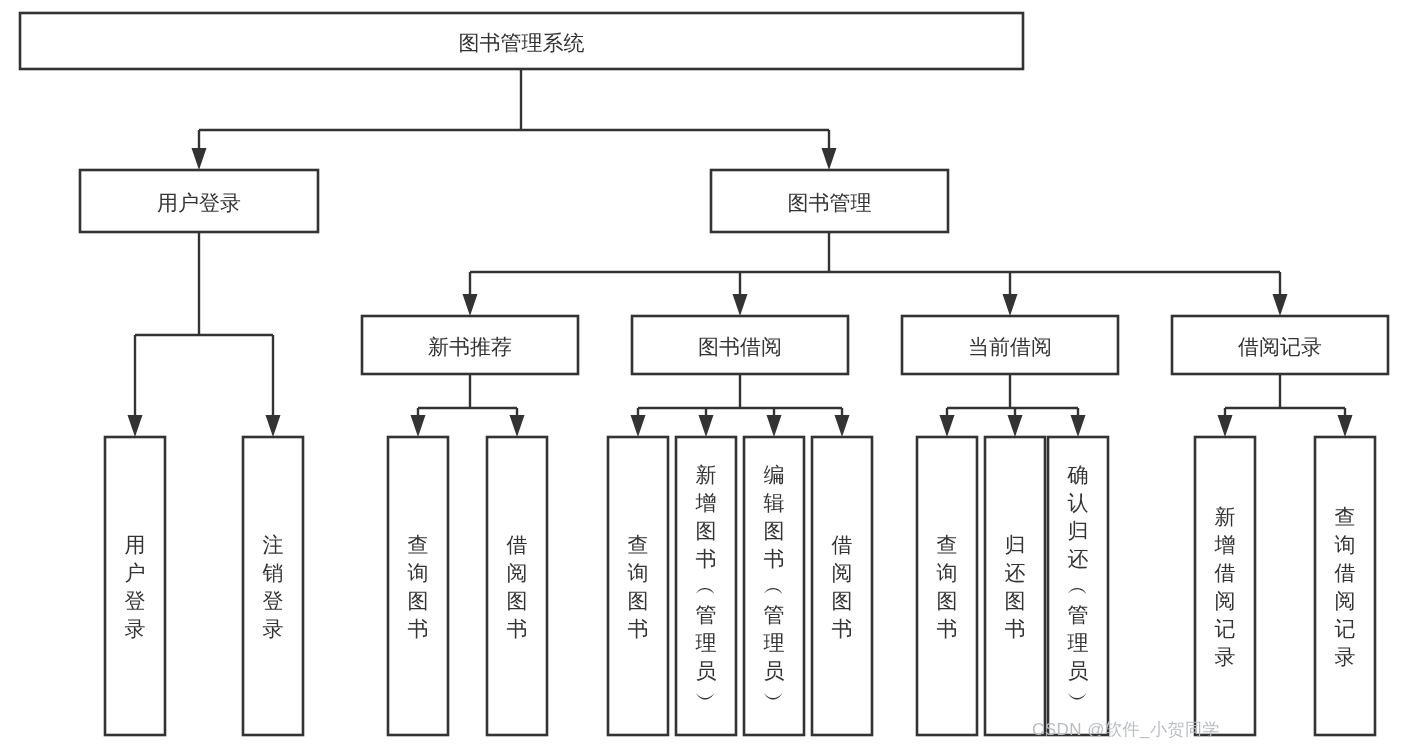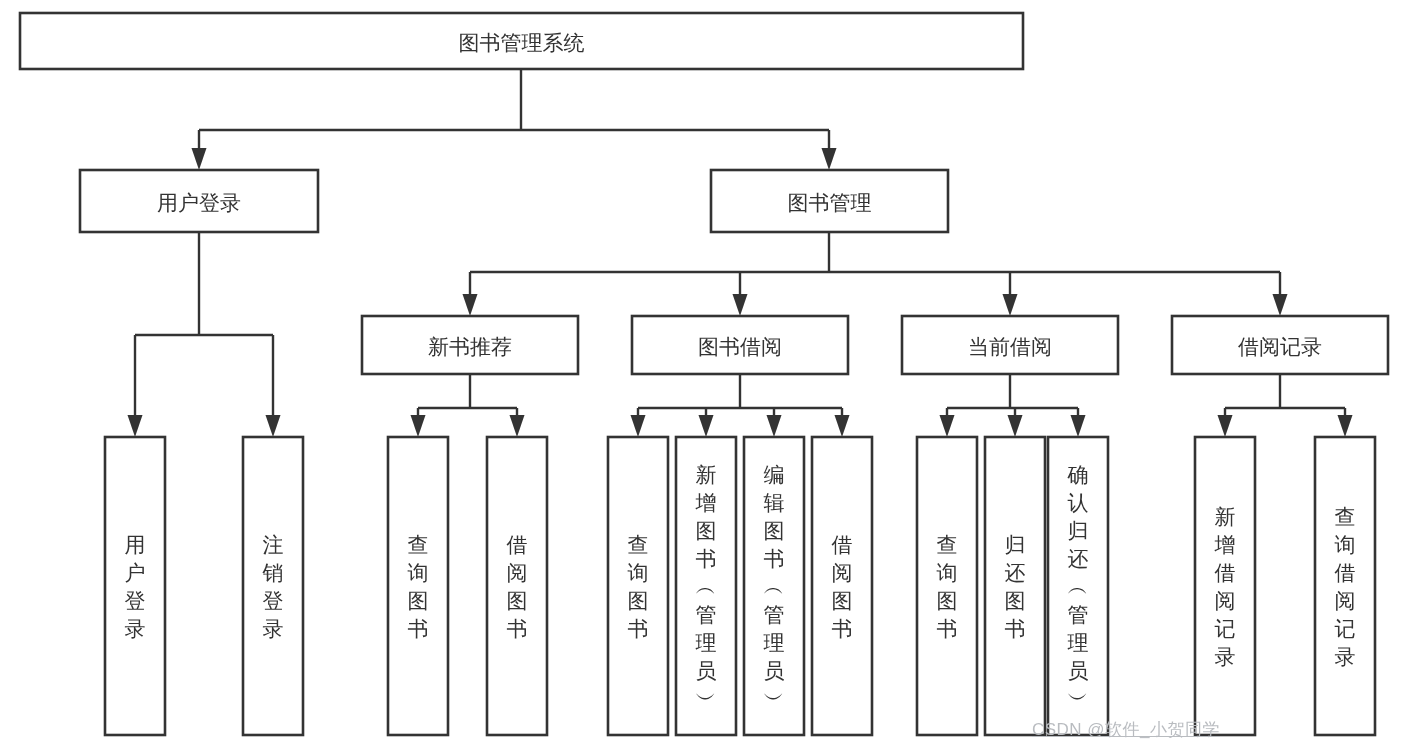--- a/index.html
+++ b/index.html
@@ -64,7 +64,6 @@
     letter-spacing: 0.5px;
     white-space: nowrap;
     user-select: none;
-    text-decoration: underline;
   }
 </style>
 </head>

